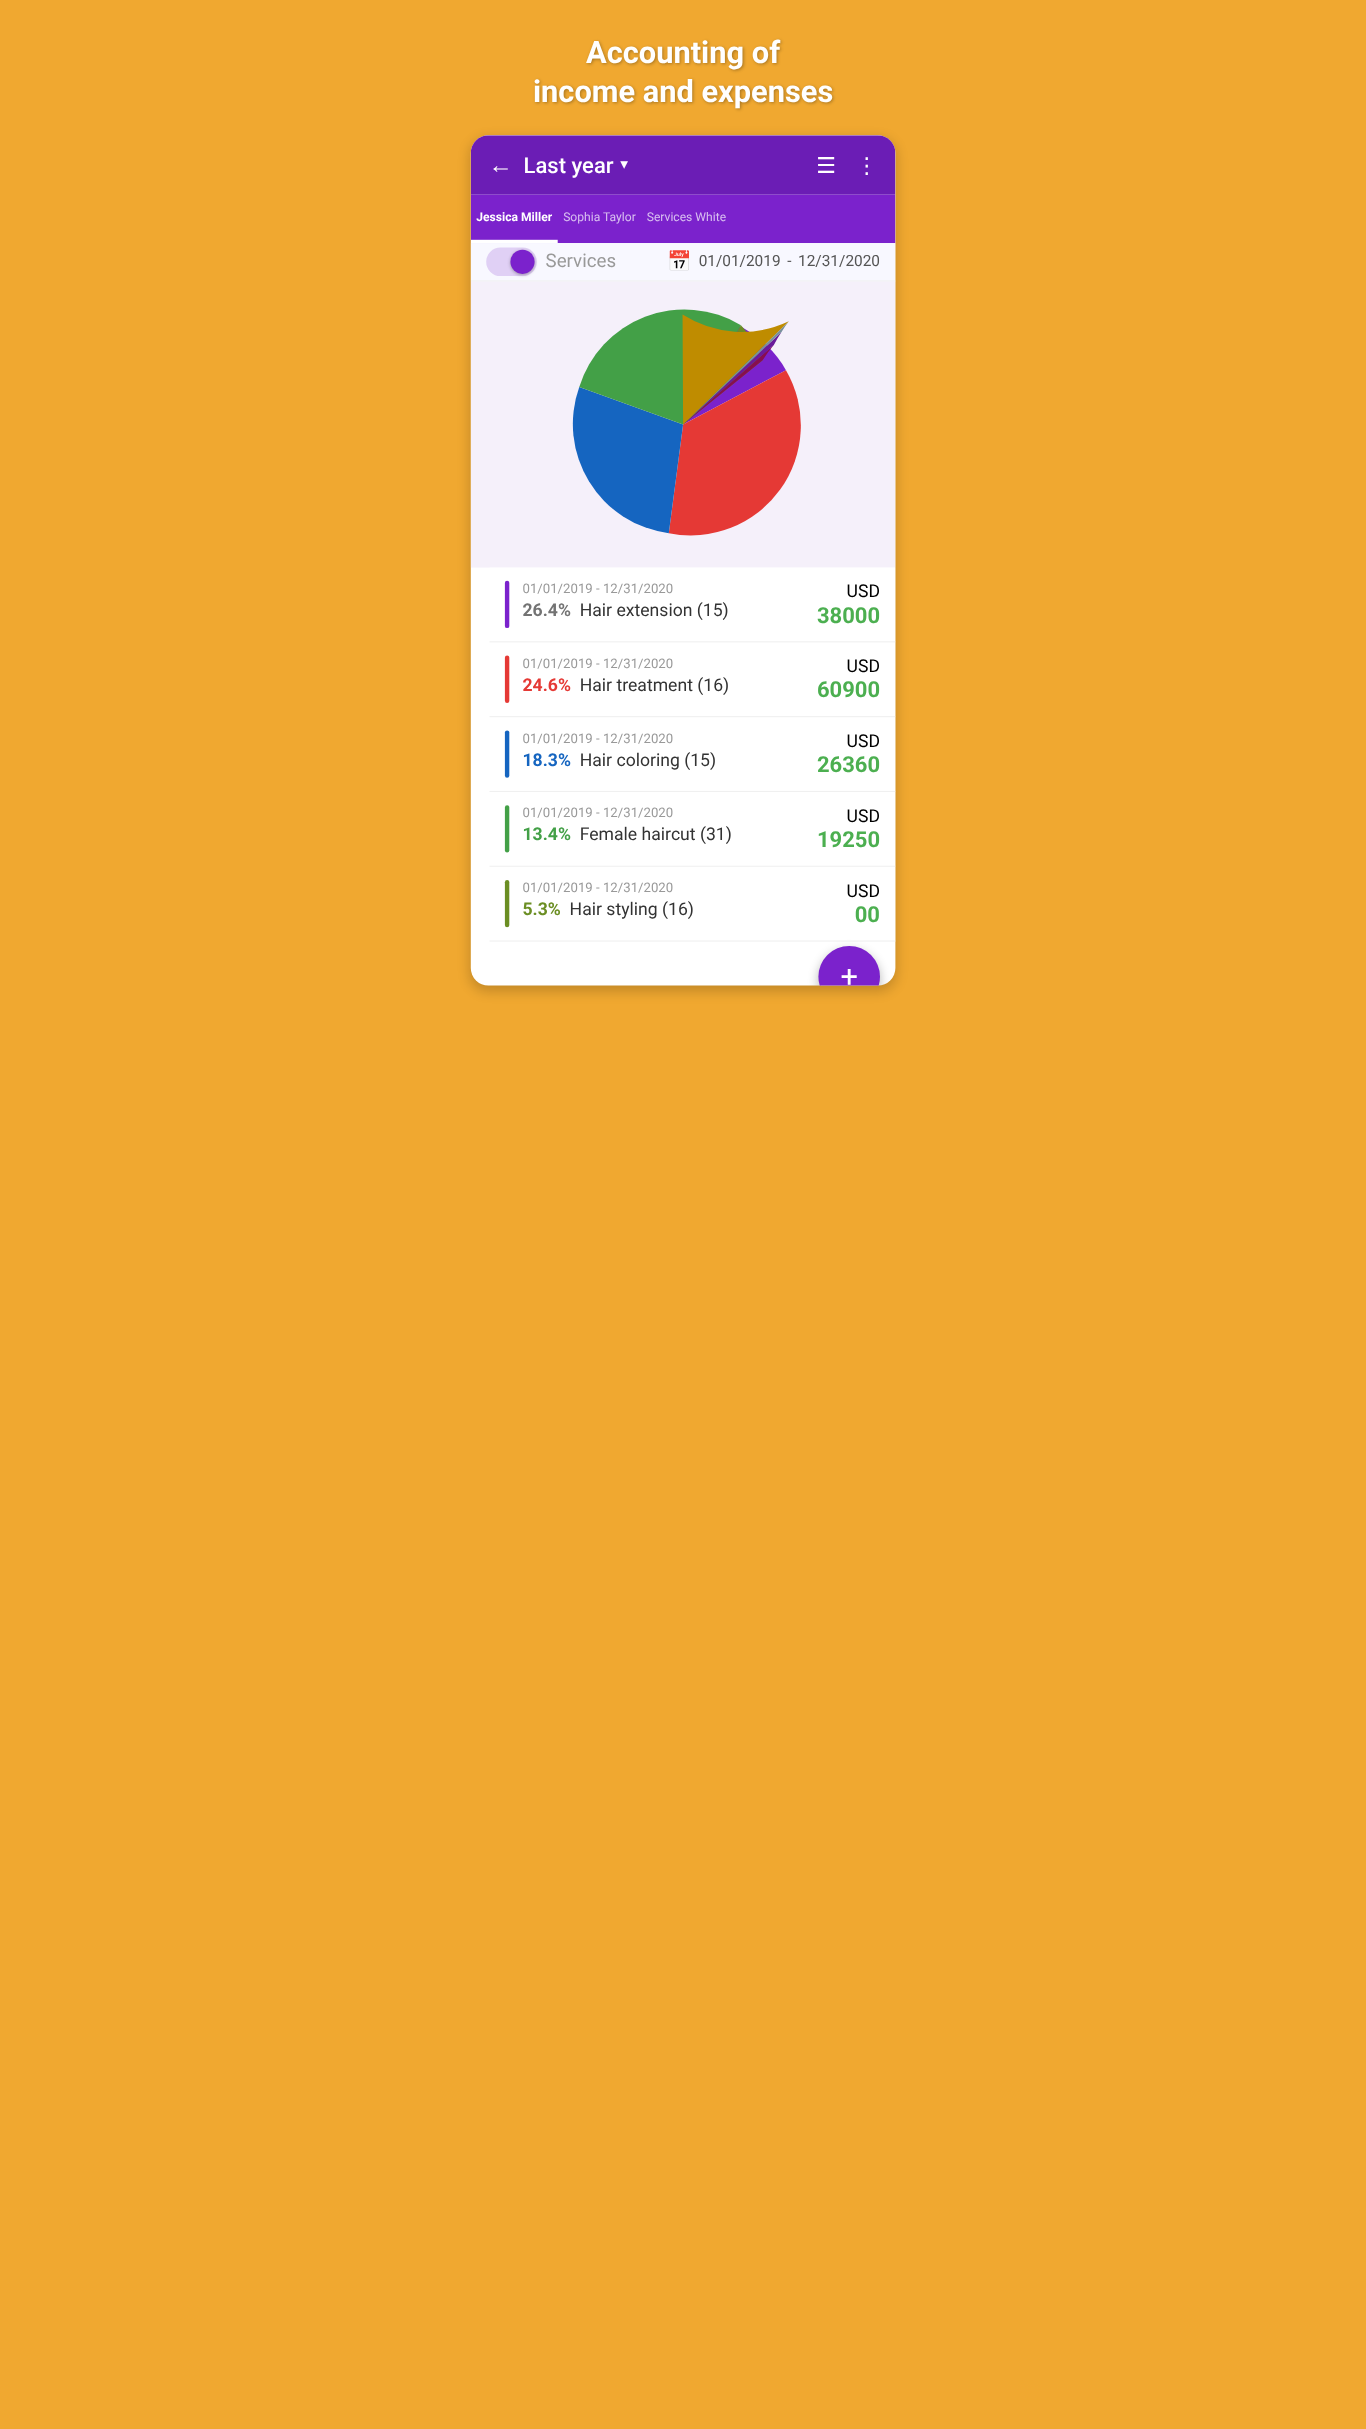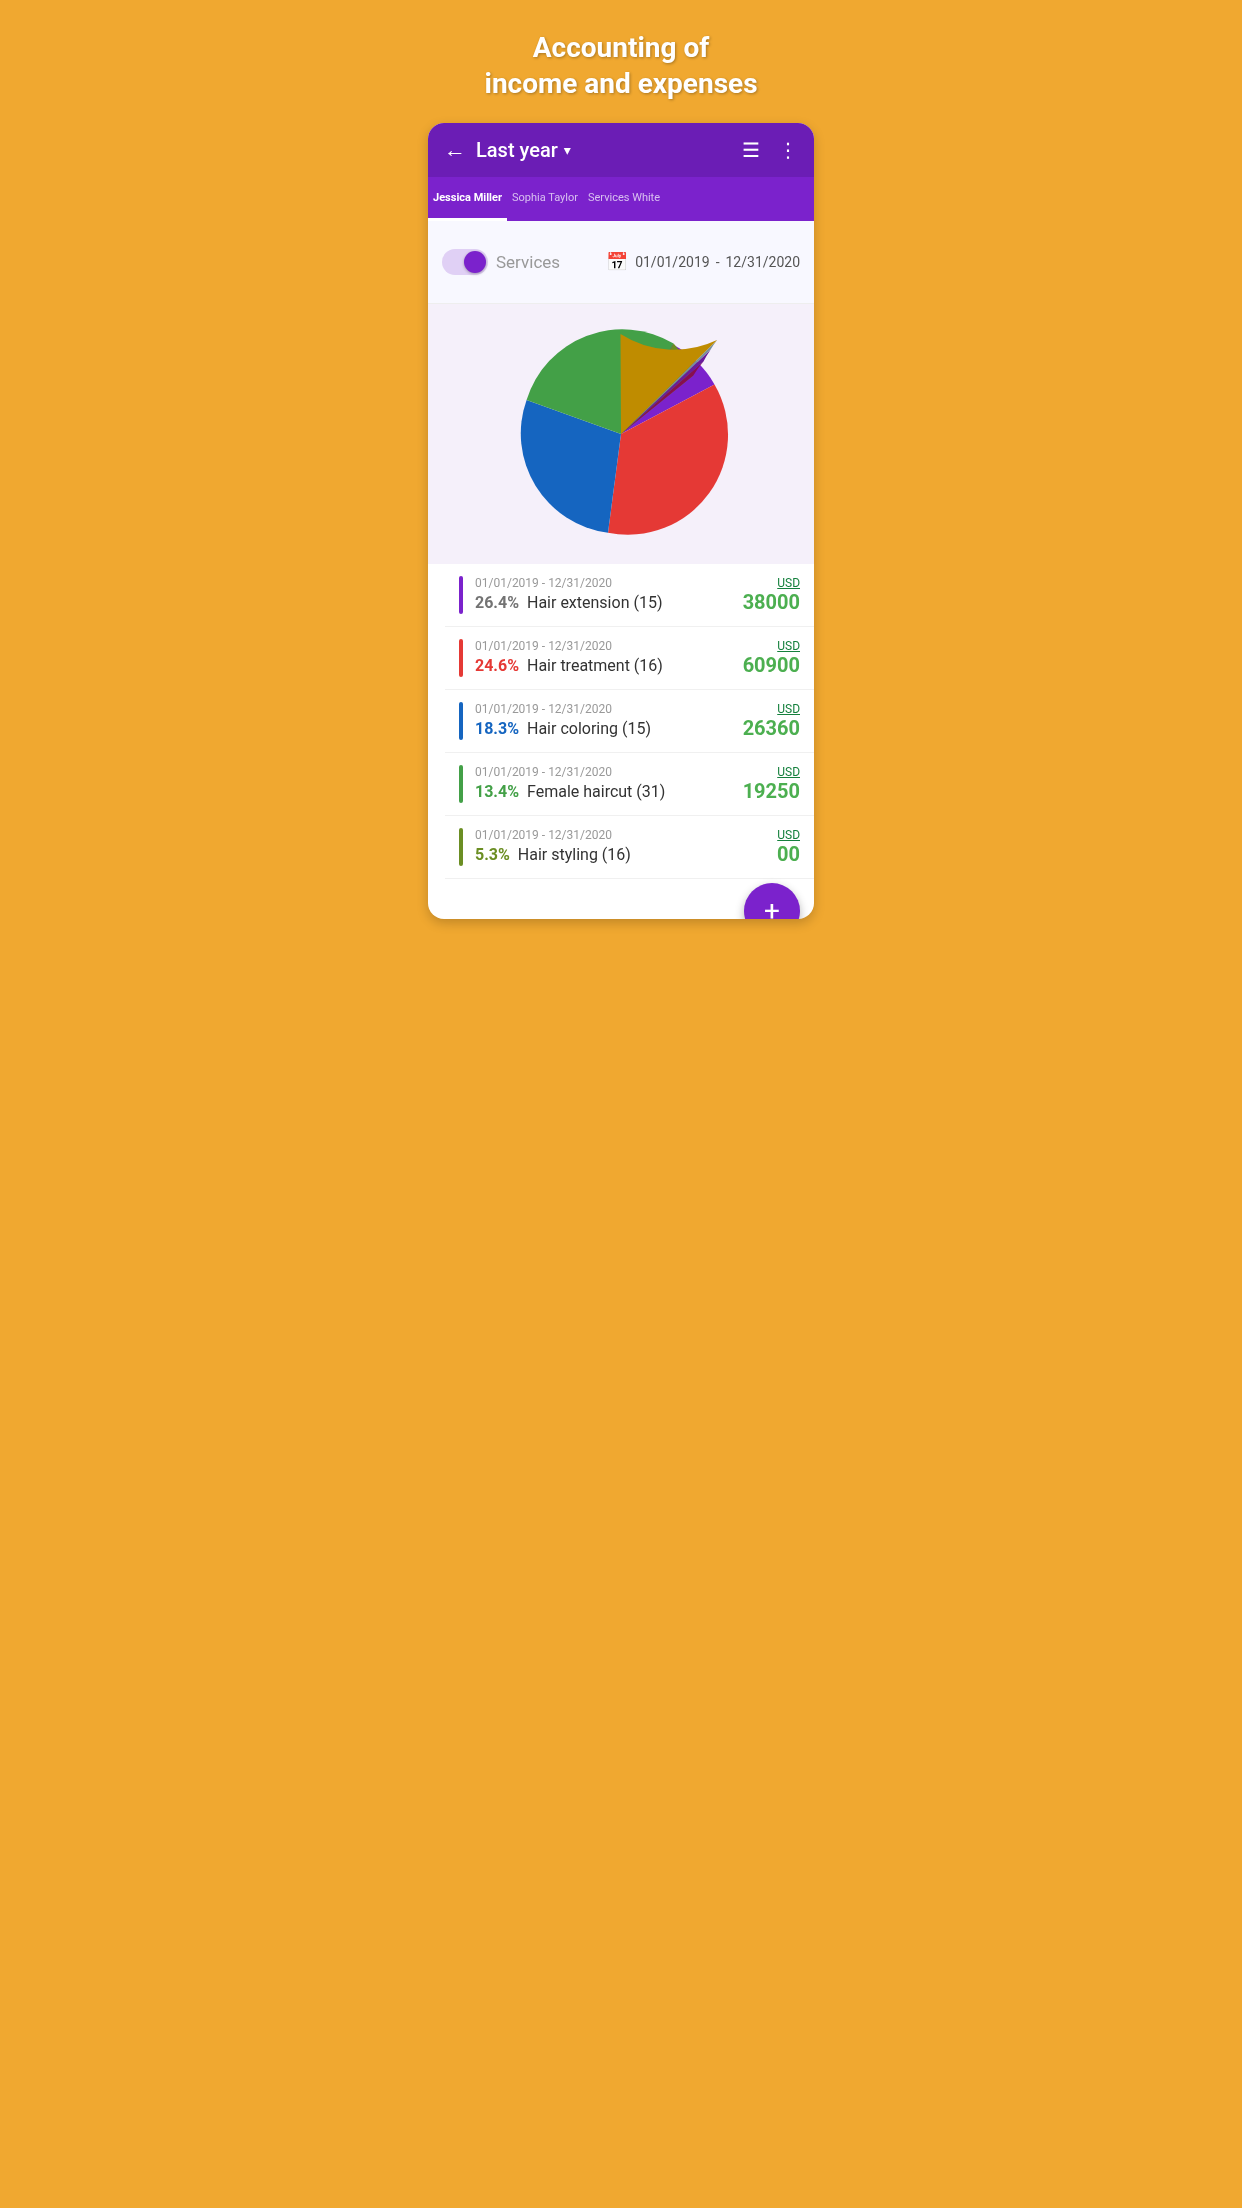--- a/index.html
+++ b/index.html
@@ -89,7 +89,7 @@
     .services-bar {
       display: flex;
       align-items: center;
-      padding: 28px 14px;
+      padding: 4px 14px;
       border-bottom: 1px solid #eee;
       background: #f8f8ff;
     }

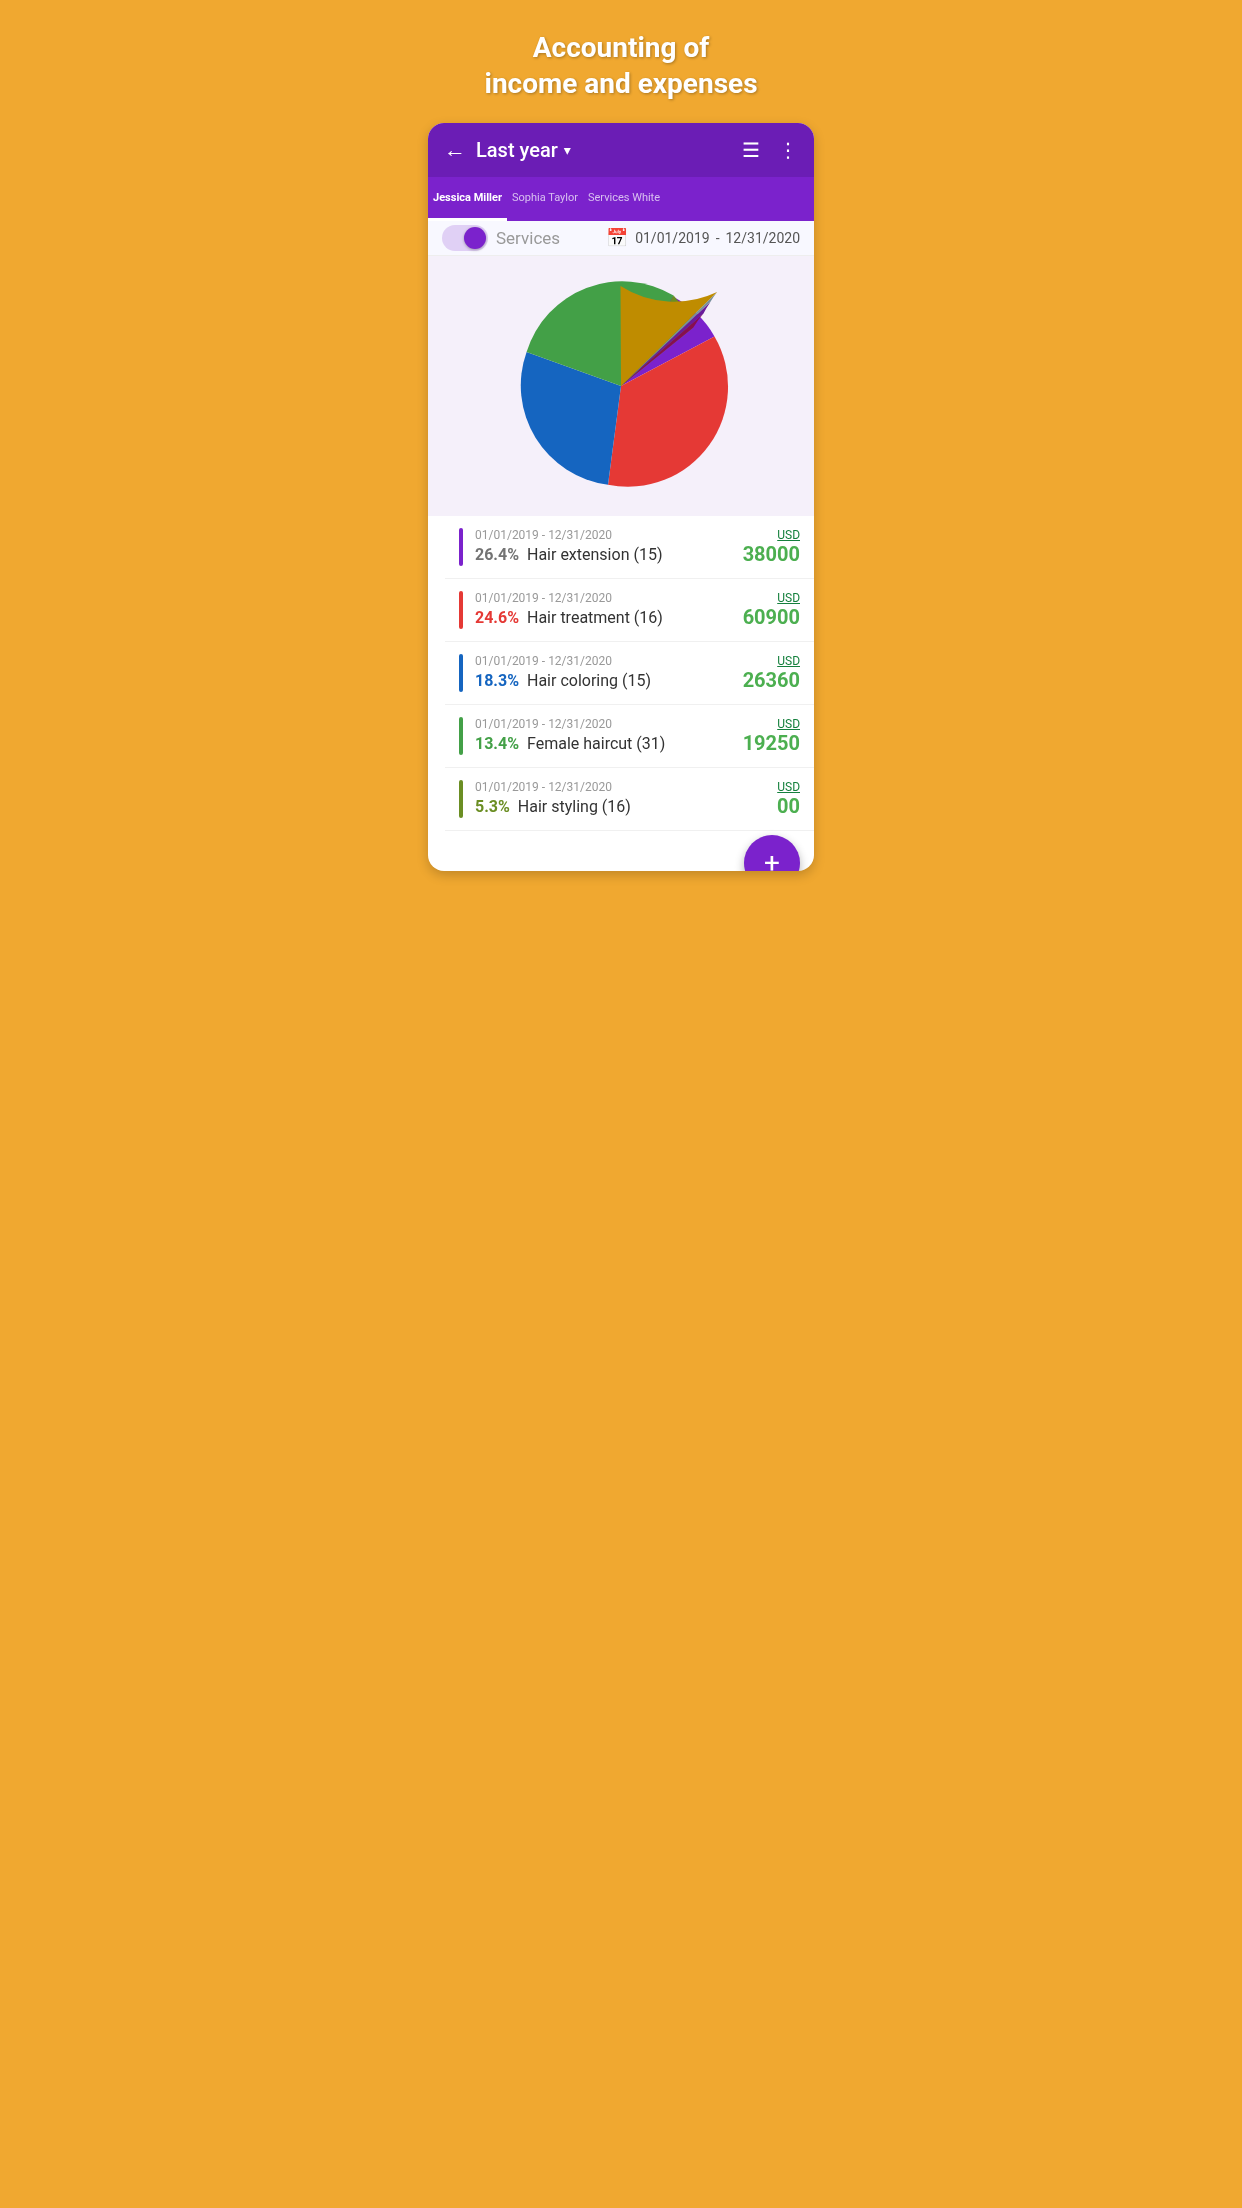--- a/index.html
+++ b/index.html
@@ -238,9 +238,8 @@
       flex-shrink: 0;
     }
     .service-currency {
-      color: #15803d;
-      font-size: 12px;
-      text-decoration: underline;
+      color: #000000;
+      font-size: 16px;
     }
     .service-value {
       font-size: 20px;

